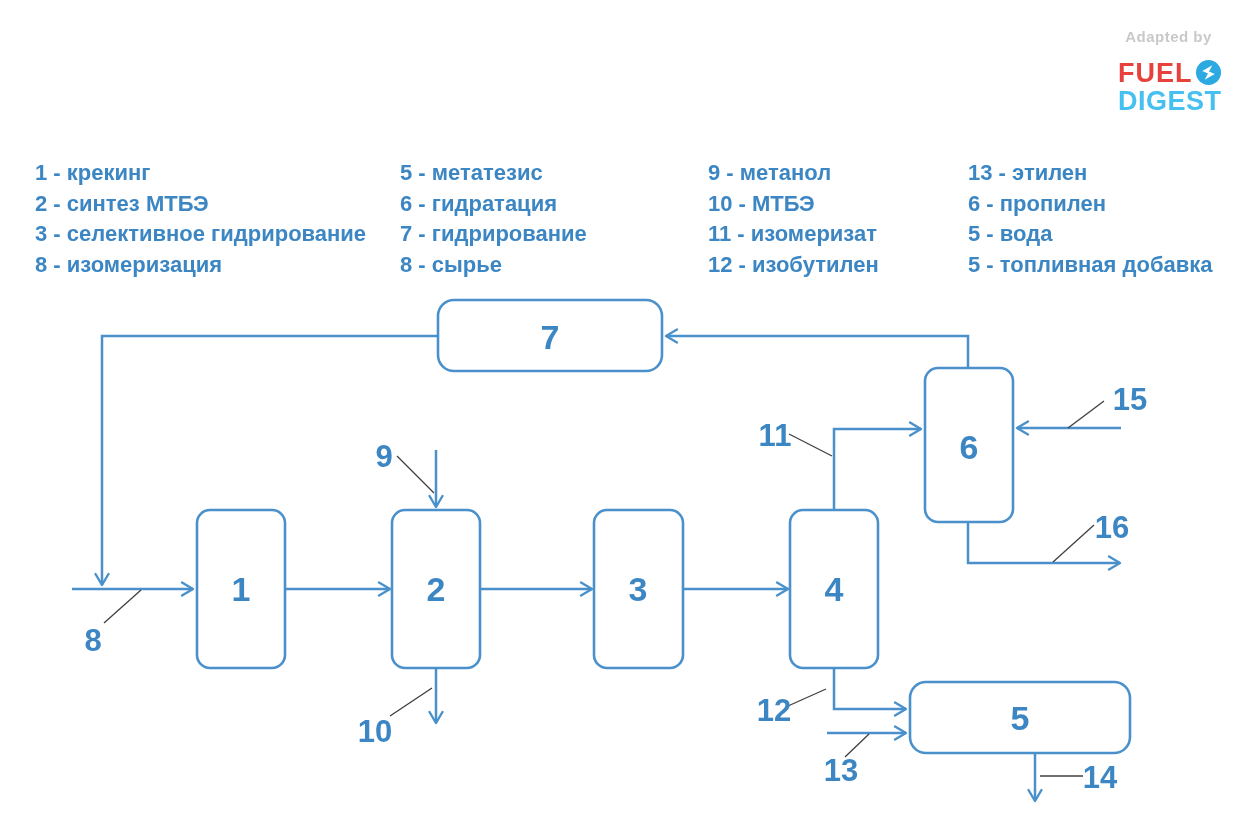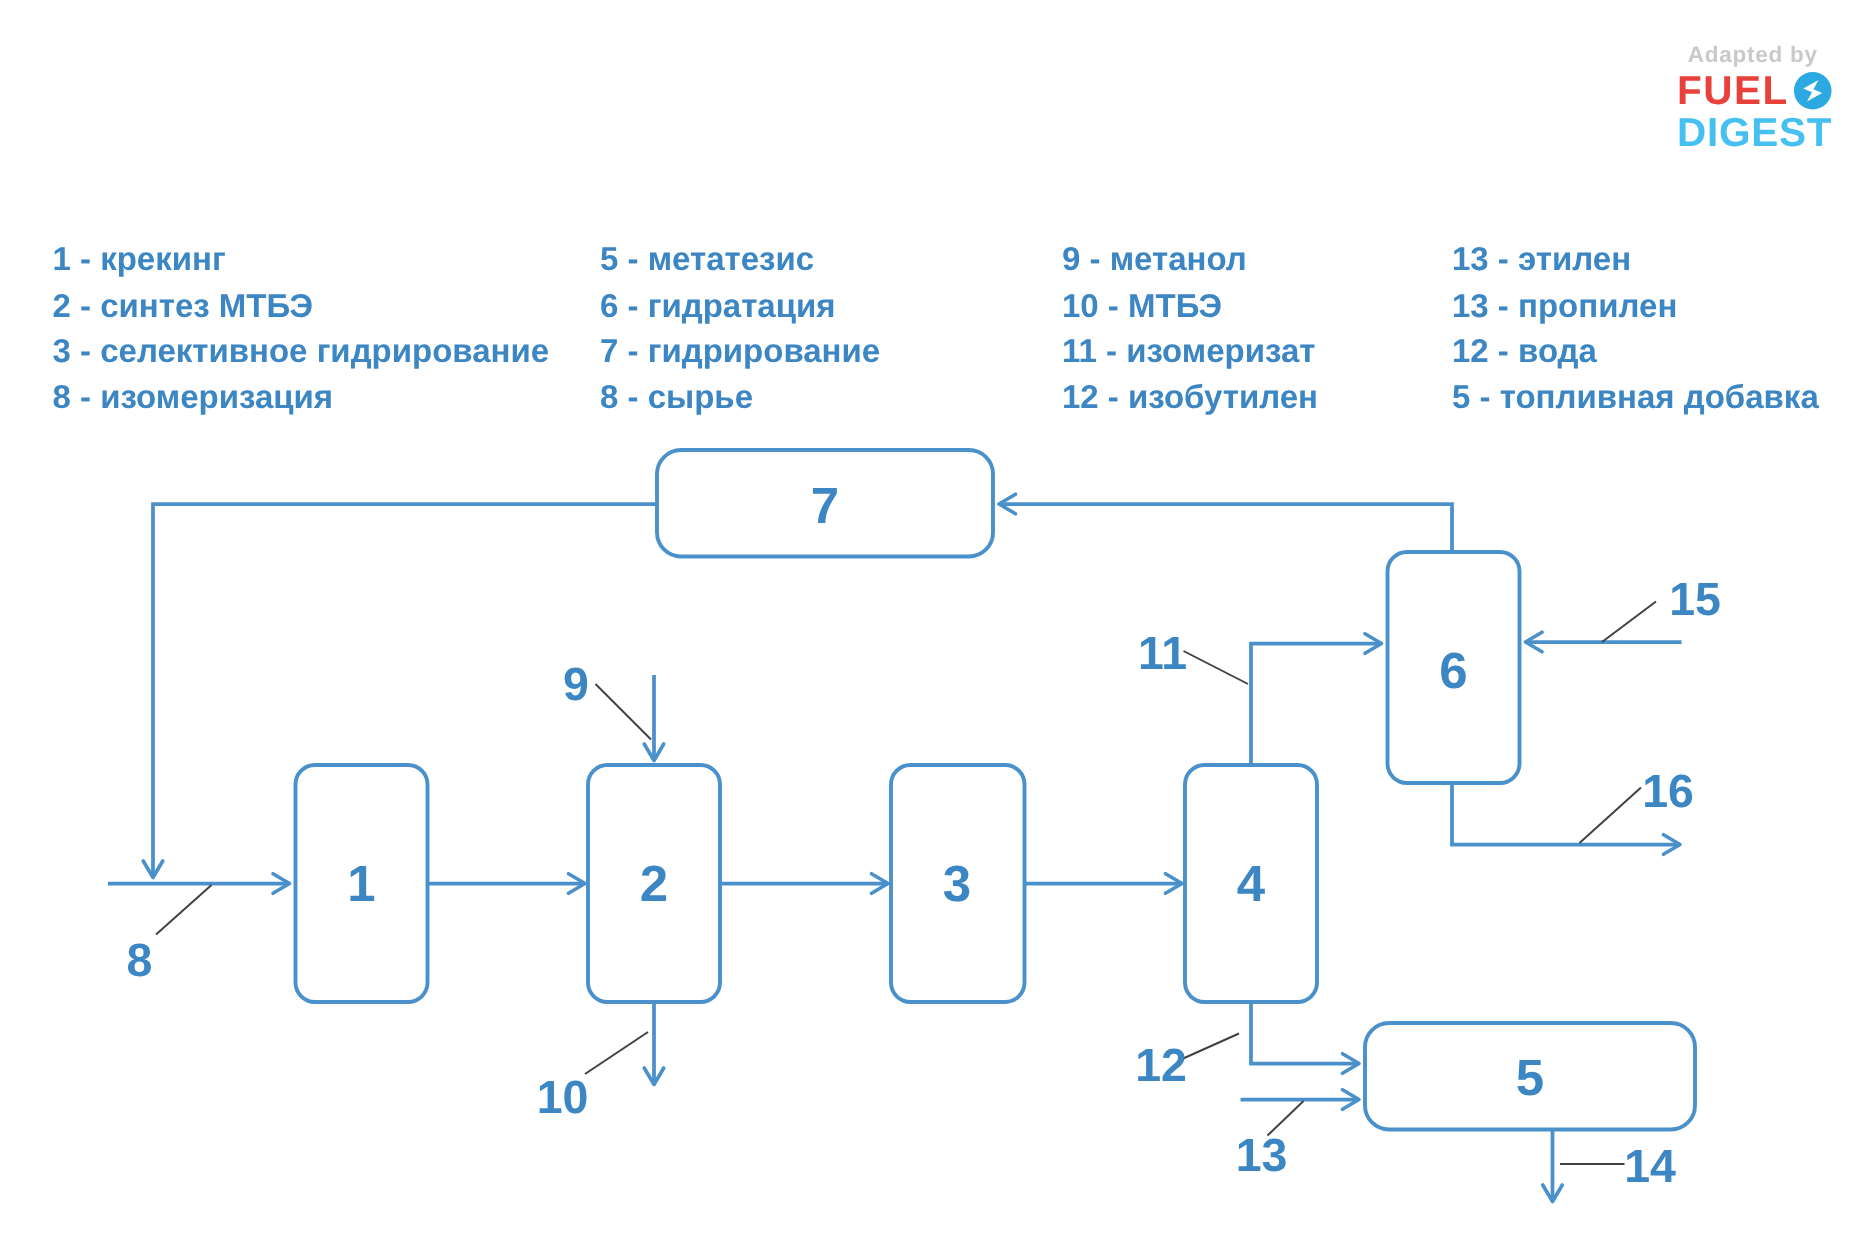--- a/index.html
+++ b/index.html
@@ -25,7 +25,7 @@
     font-size:15px;font-weight:700;color:var(--adapted);
     text-align:center;padding-right:7px;letter-spacing:.5px;line-height:16px;
   }
-  .logo .fuelrow{display:flex;align-items:flex-end;margin-top:1px;height:28px;}
+  .logo .fuelrow{display:flex;align-items:flex-start;margin-top:14px;height:28px;}
   .logo .fuel{
     font-size:27px;font-weight:700;color:var(--fuel);
     letter-spacing:1px;line-height:28px;

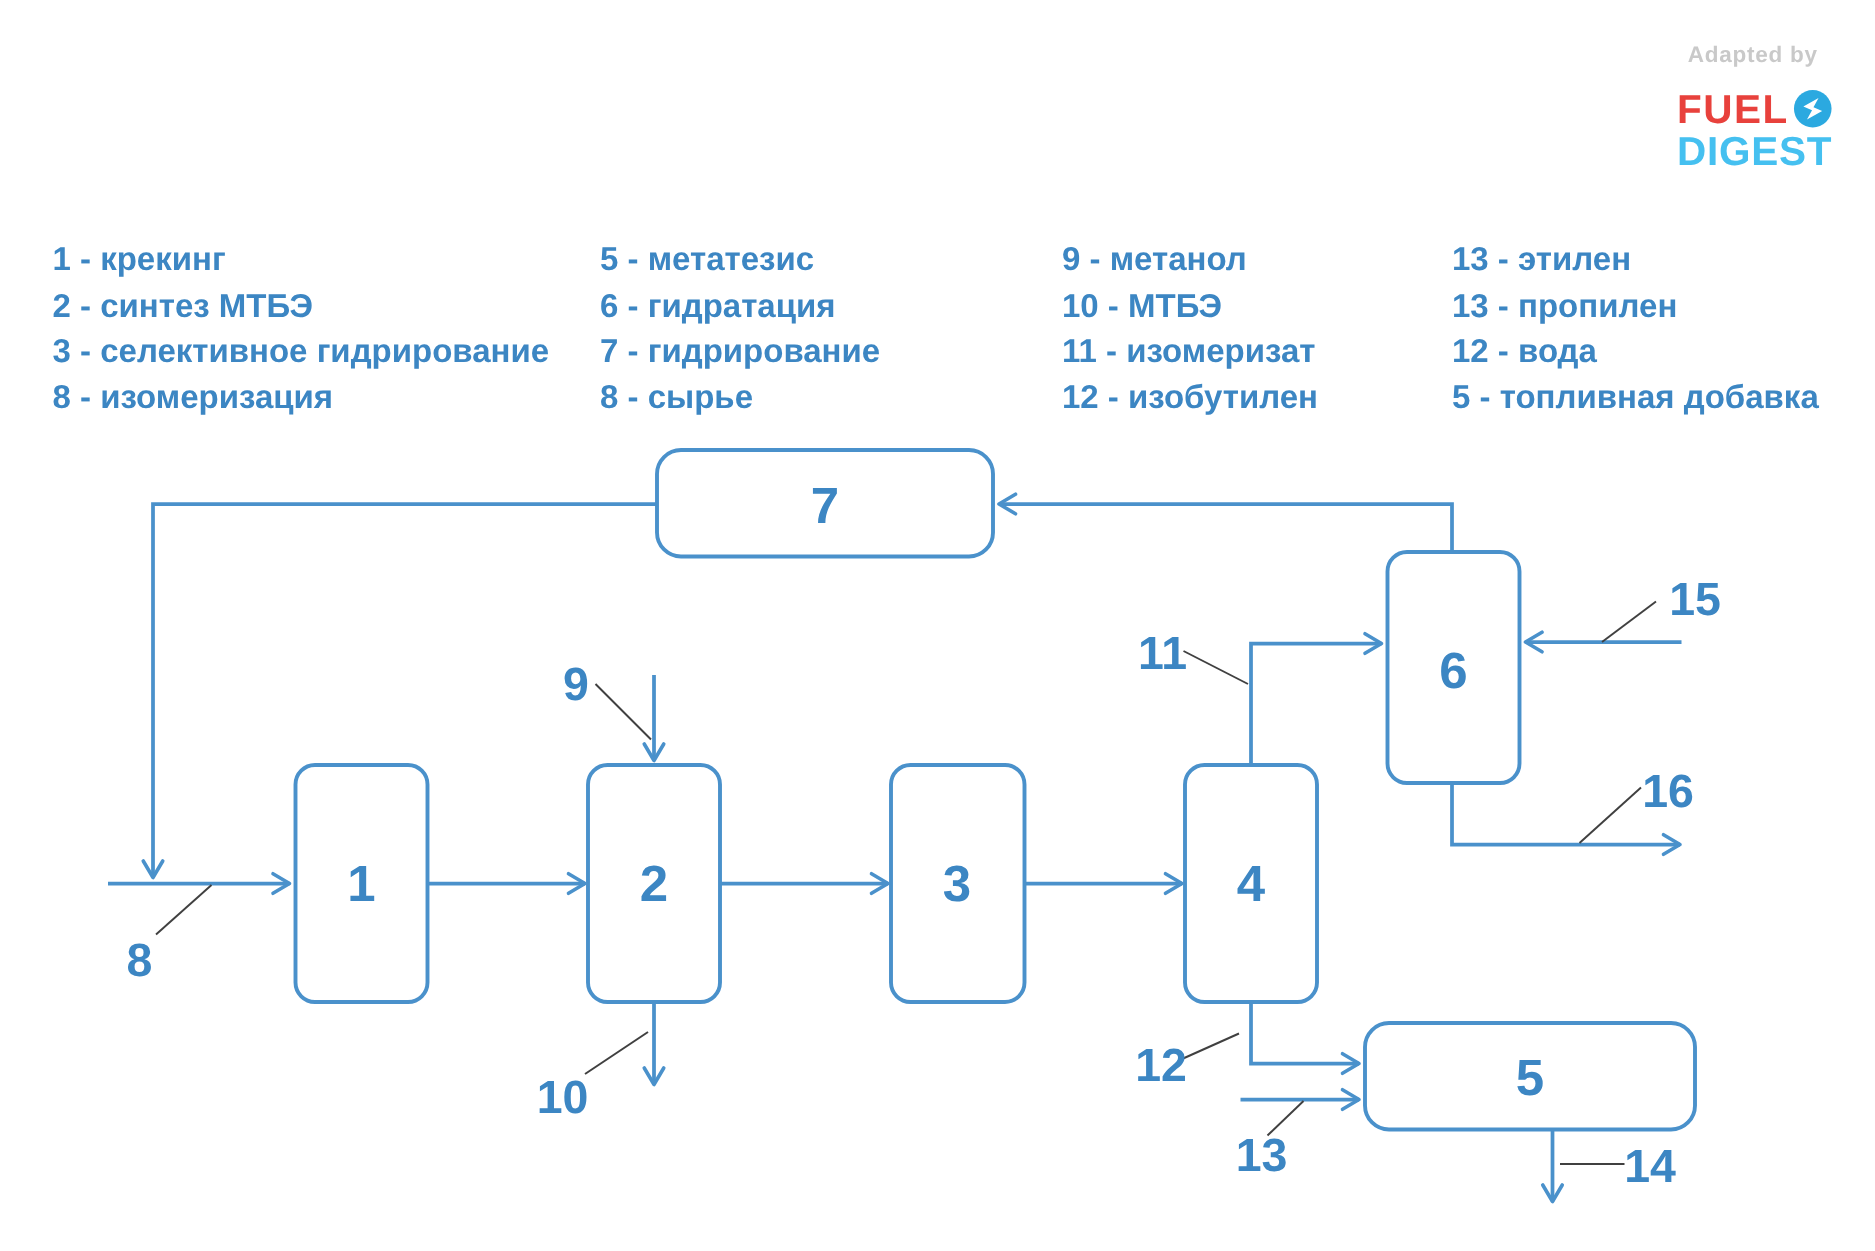--- a/index.html
+++ b/index.html
@@ -102,7 +102,7 @@
   </div>
   <div class="legend-col col4">
     <div class="legend-item">13 - этилен</div>
-    <div class="legend-item">13 - пропилен</div>
+    <div class="legend-item">6 - пропилен</div>
     <div class="legend-item">12 - вода</div>
     <div class="legend-item">5 - топливная добавка</div>
   </div>

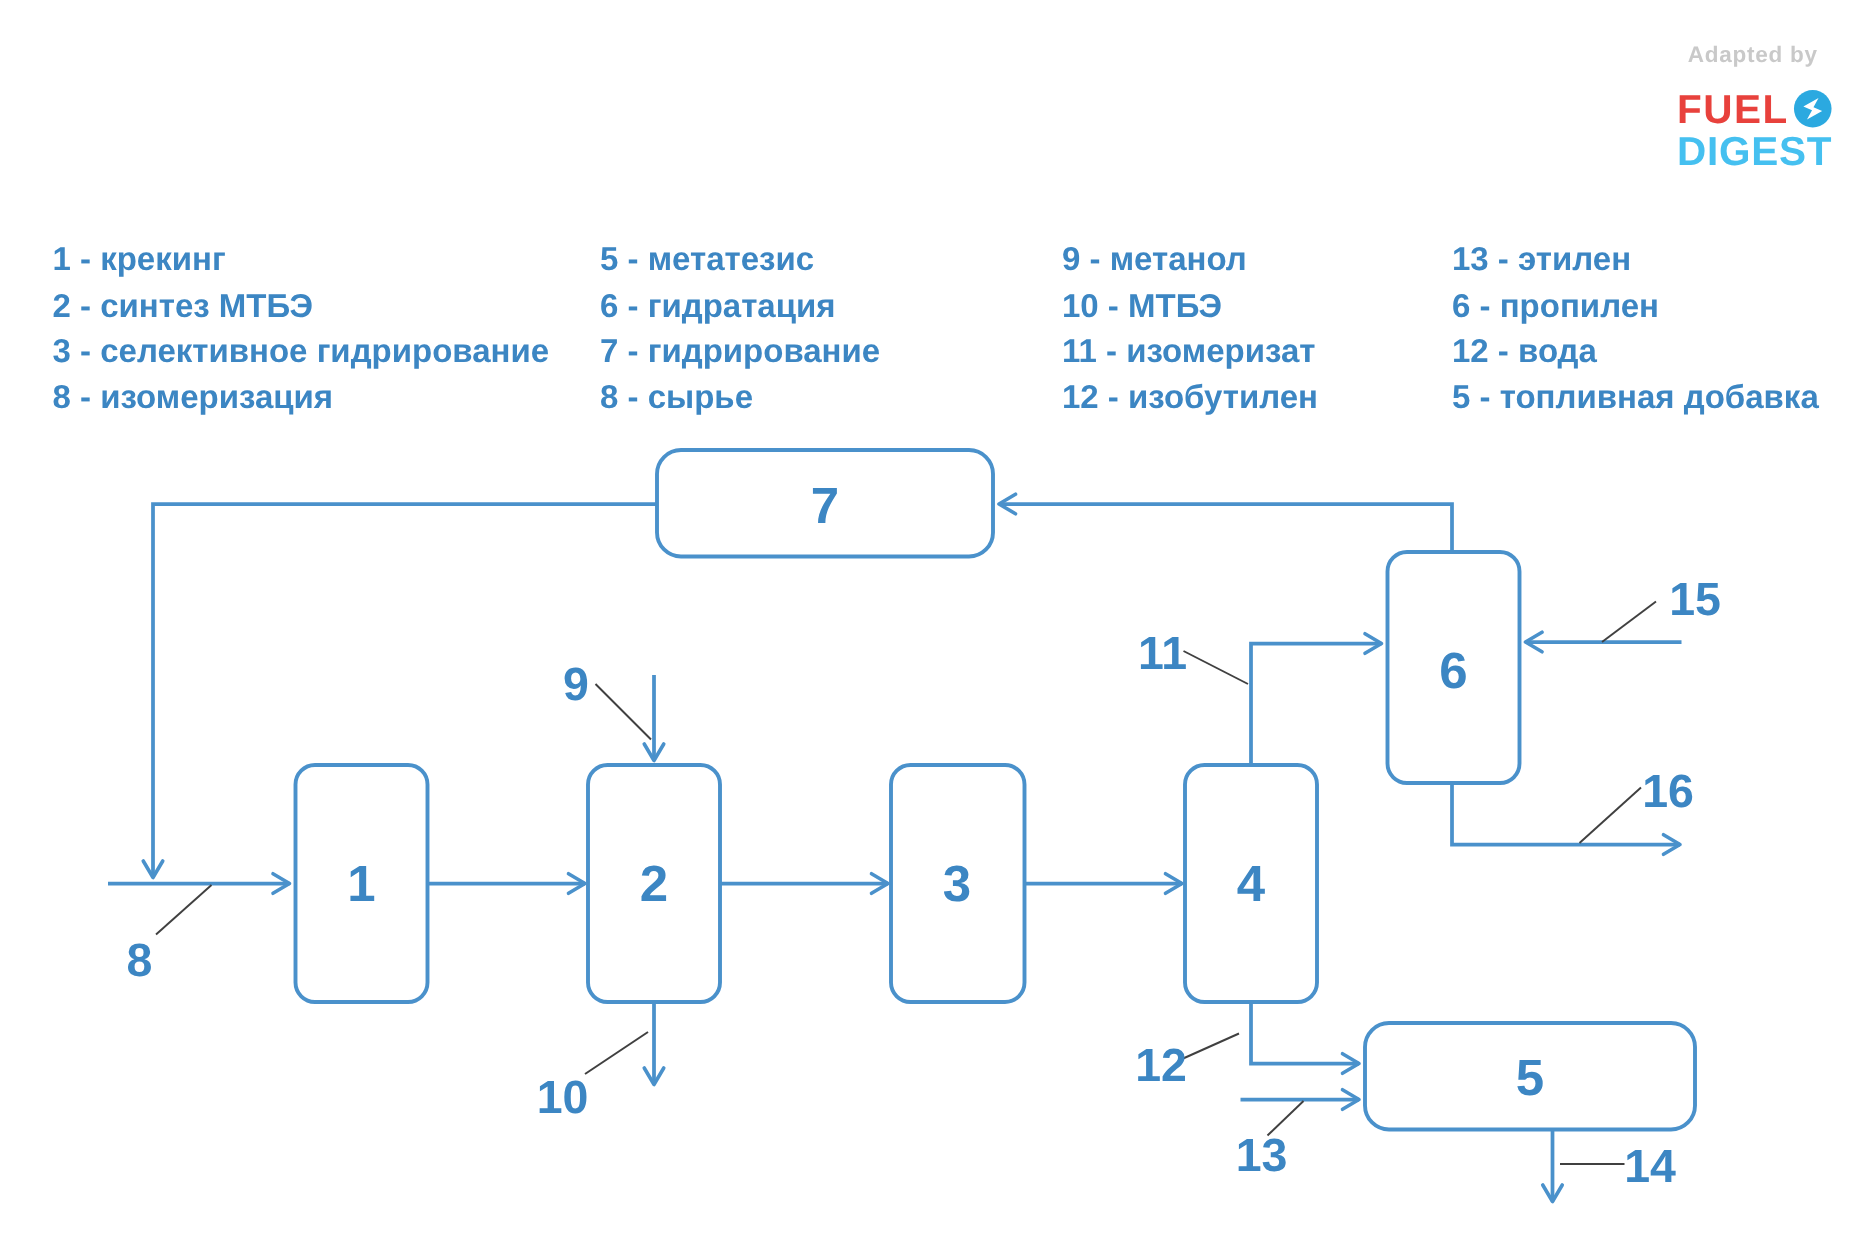--- a/index.html
+++ b/index.html
@@ -103,7 +103,7 @@
   <div class="legend-col col4">
     <div class="legend-item">13 - этилен</div>
     <div class="legend-item">6 - пропилен</div>
-    <div class="legend-item">12 - вода</div>
+    <div class="legend-item">5 - вода</div>
     <div class="legend-item">5 - топливная добавка</div>
   </div>
 

